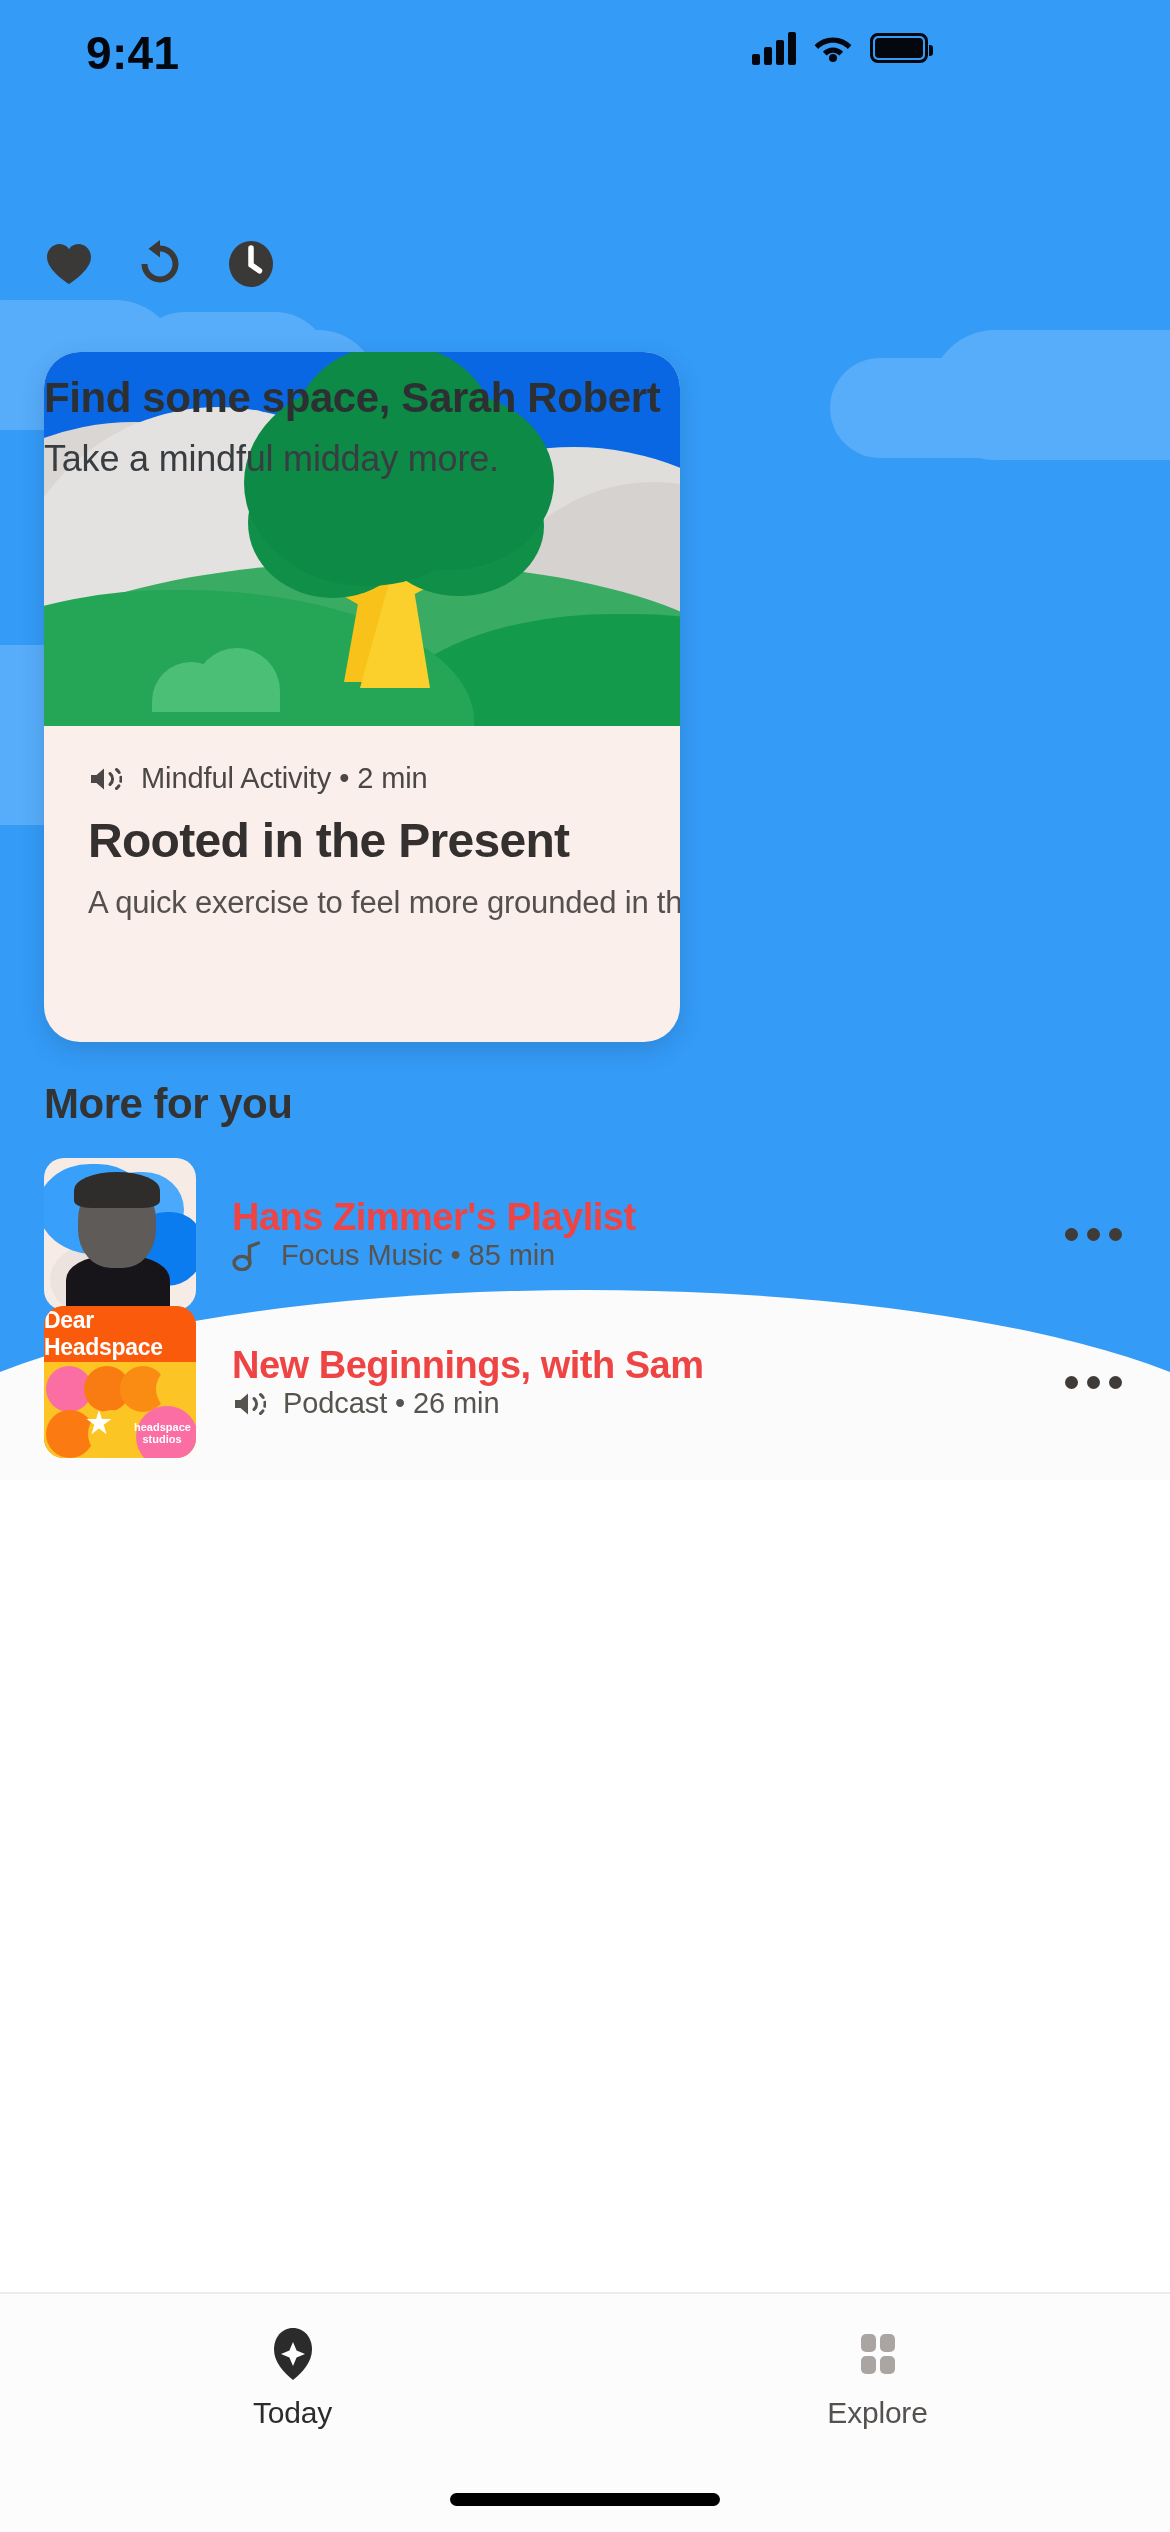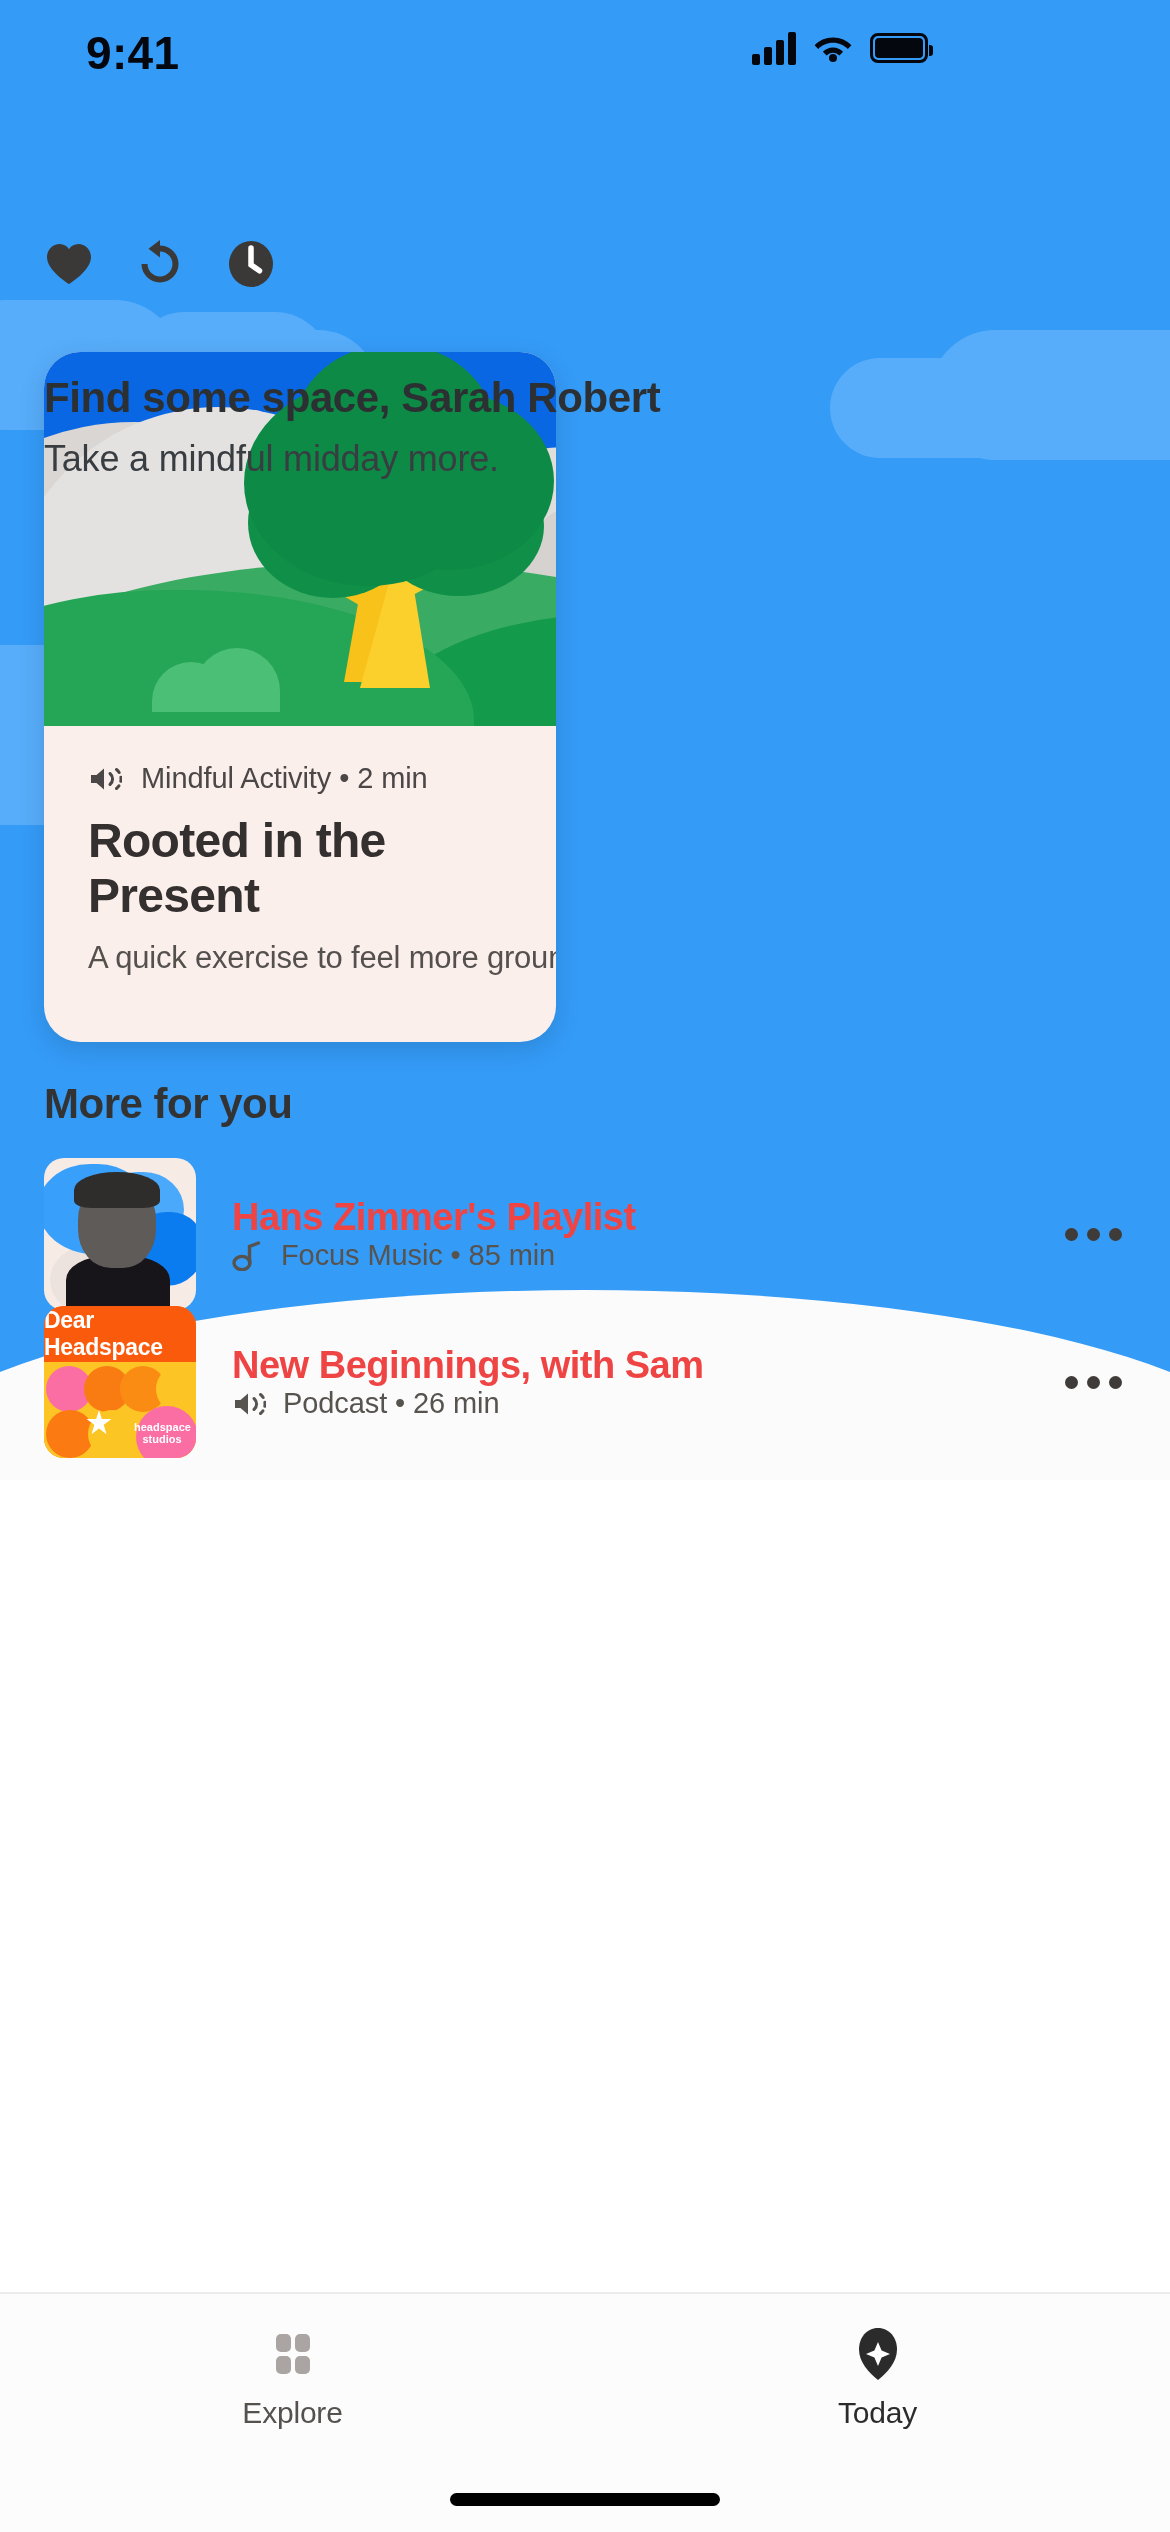--- a/index.html
+++ b/index.html
@@ -94,7 +94,7 @@
 
   
   #feature-card {
-    position:absolute; left:44px; top:352px; width:512px; height:690px;
+    position:absolute; left:44px; top:352px; width:636px; height:690px;
     background:#fbefec; border-radius:36px; overflow:hidden; z-index:25;
     box-shadow:0 8px 26px rgba(0,0,0,.13);
     top:352px;

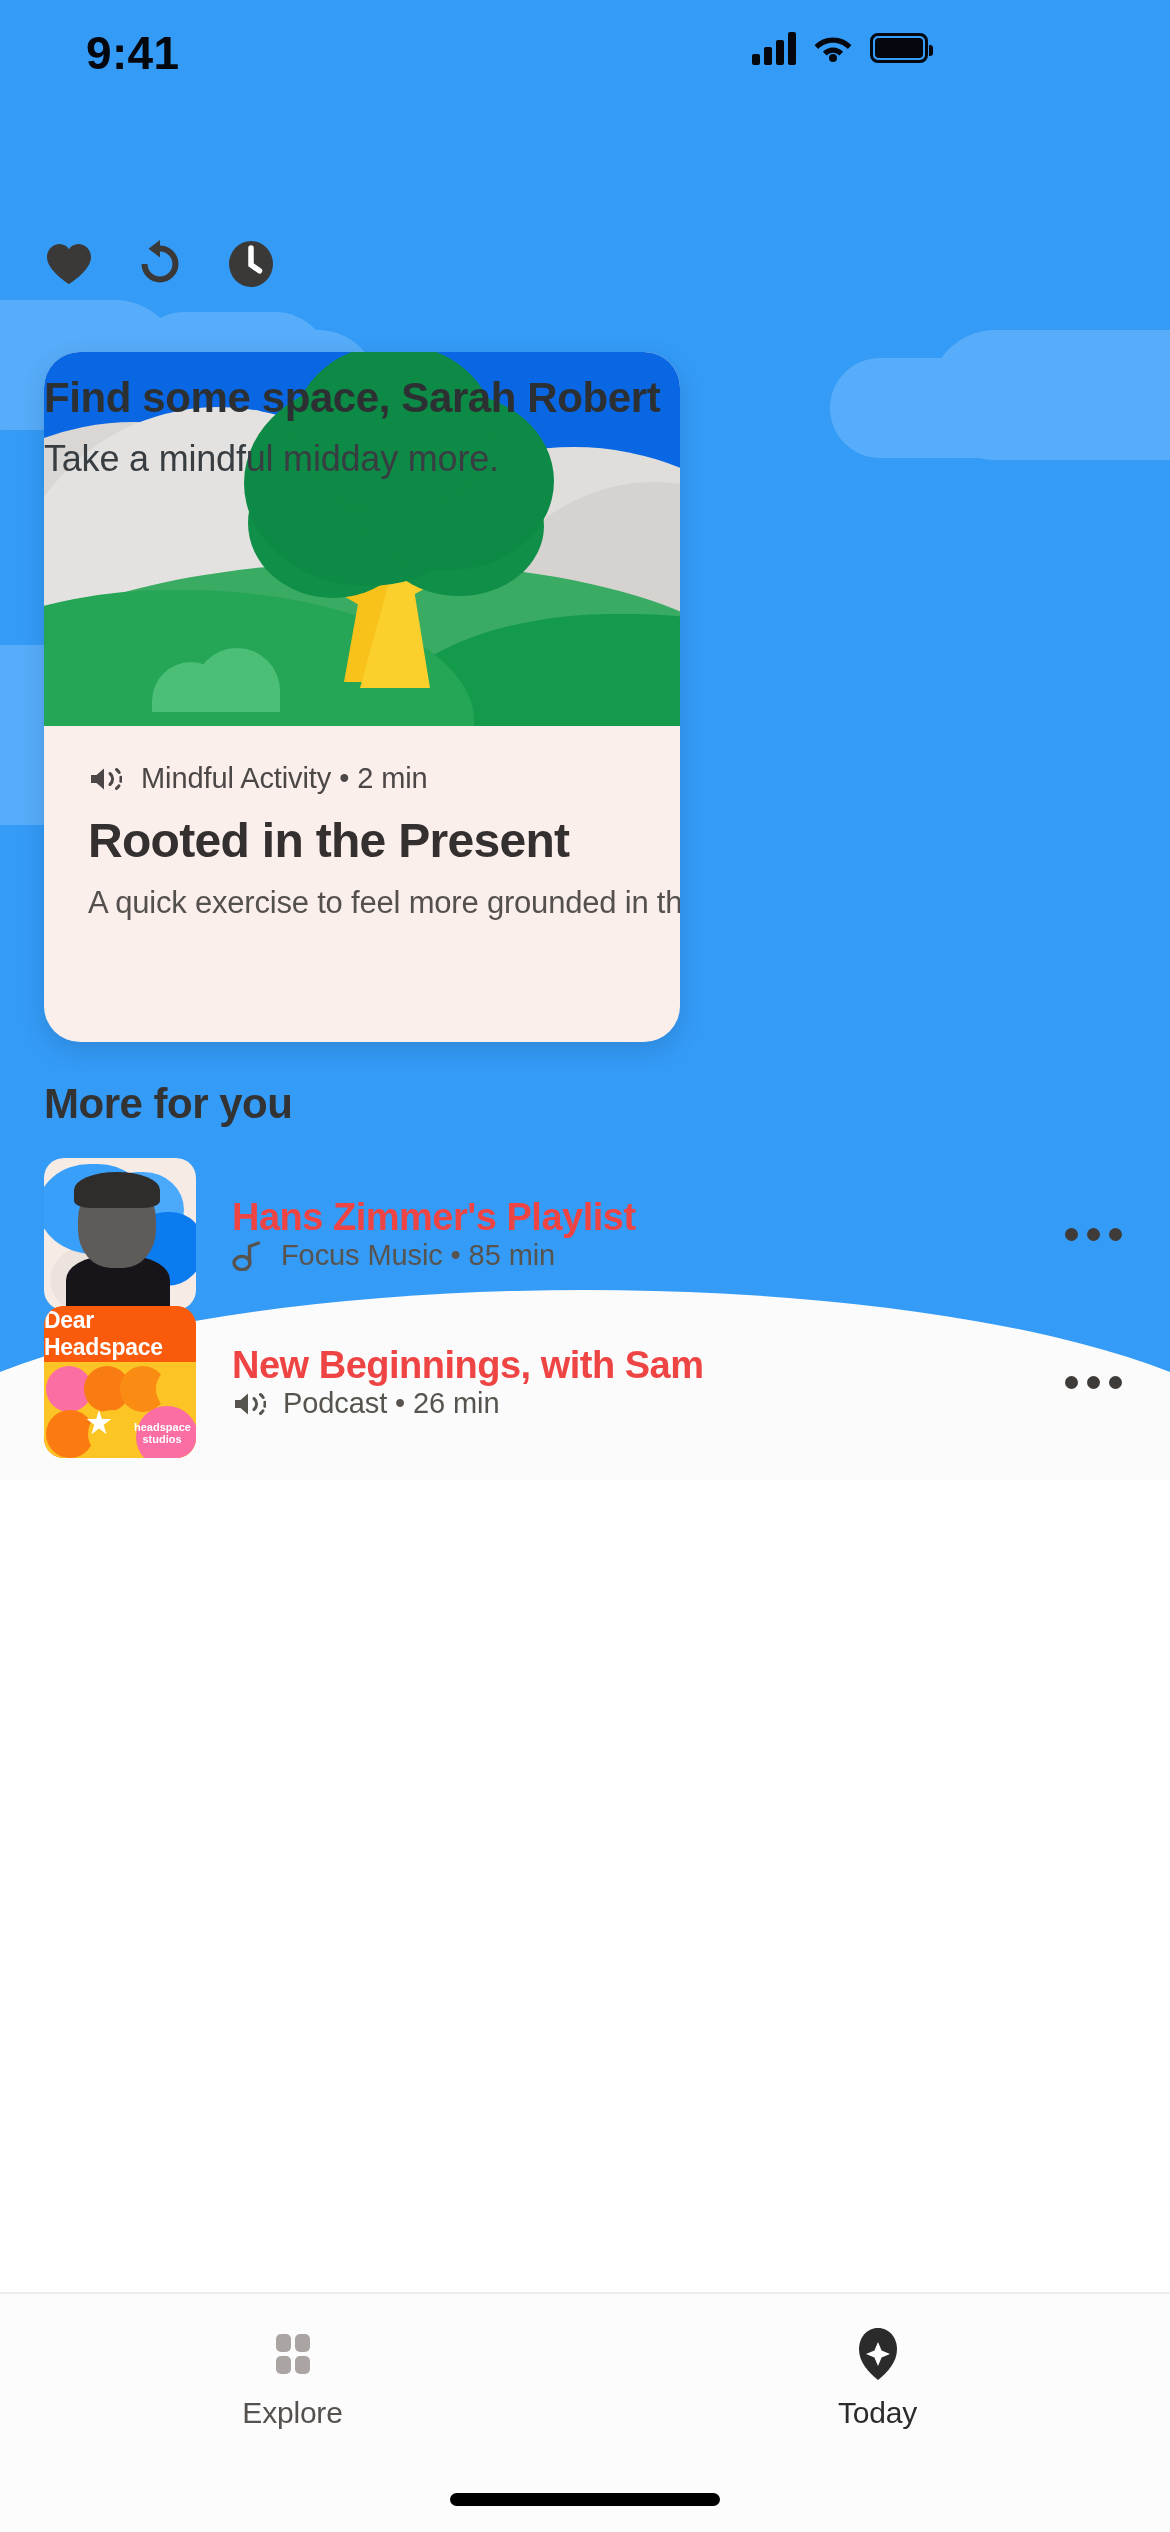--- a/index.html
+++ b/index.html
@@ -460,6 +460,16 @@
 
 <div id="tabbar">
 
+  <div class="tab active">
+    <span>
+      <svg width="54" height="56" viewBox="0 0 54 56">
+        <path d="M27 2C15.5 2 8 11.8 8 23.4c0 12.6 9.4 22.4 19 30.6 9.6-8.2 19-18 19-30.6C46 11.8 38.5 2 27 2z" fill="#2b2b2b"></path>
+        <path d="M27 16l3.6 8.6L39 28l-8.4 3.4L27 40l-3.6-8.6L15 28l8.4-3.4z" fill="#ffffff"></path>
+      </svg>
+    </span>
+    <span class="tab-label">Today</span>
+  </div>
+
   <div class="tab">
     <span>
       <svg width="54" height="56" viewBox="0 0 54 56">
@@ -472,16 +482,6 @@
     <span class="tab-label">Explore</span>
   </div>
 
-  <div class="tab active">
-    <span>
-      <svg width="54" height="56" viewBox="0 0 54 56">
-        <path d="M27 2C15.5 2 8 11.8 8 23.4c0 12.6 9.4 22.4 19 30.6 9.6-8.2 19-18 19-30.6C46 11.8 38.5 2 27 2z" fill="#2b2b2b"></path>
-        <path d="M27 16l3.6 8.6L39 28l-8.4 3.4L27 40l-3.6-8.6L15 28l8.4-3.4z" fill="#ffffff"></path>
-      </svg>
-    </span>
-    <span class="tab-label">Today</span>
-  </div>
-
 </div>
 
 <div id="home-indicator"></div>

